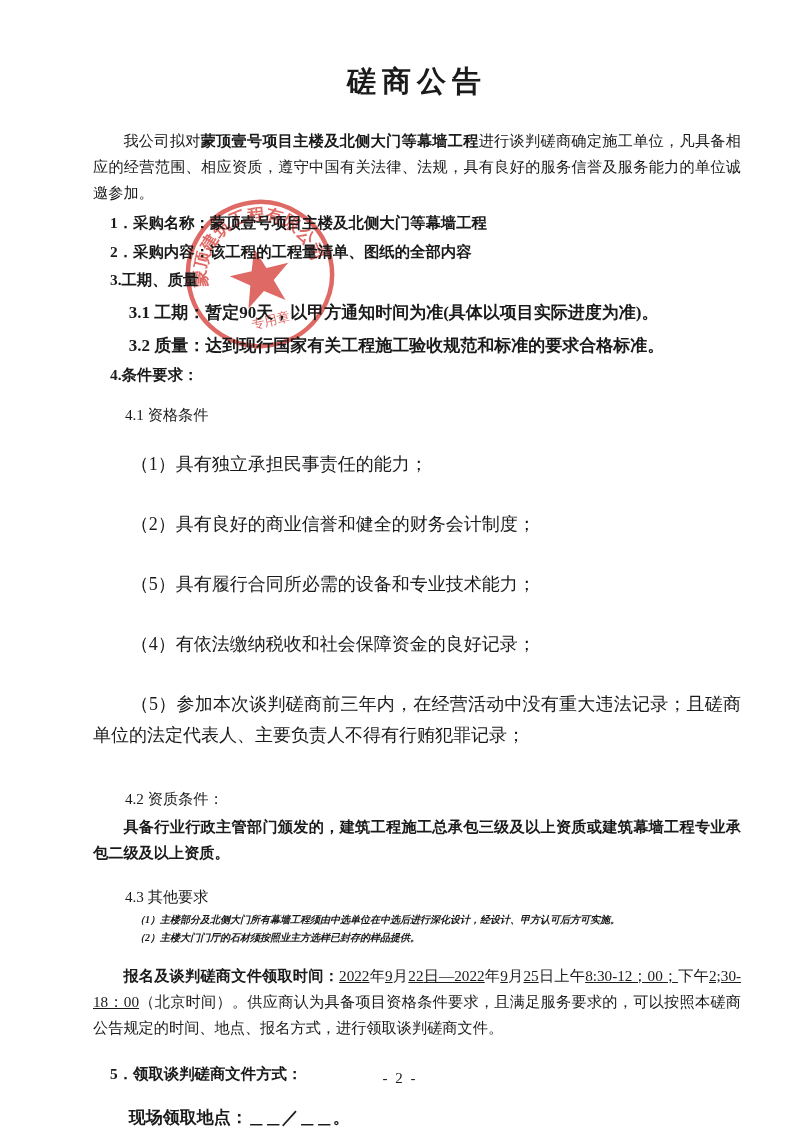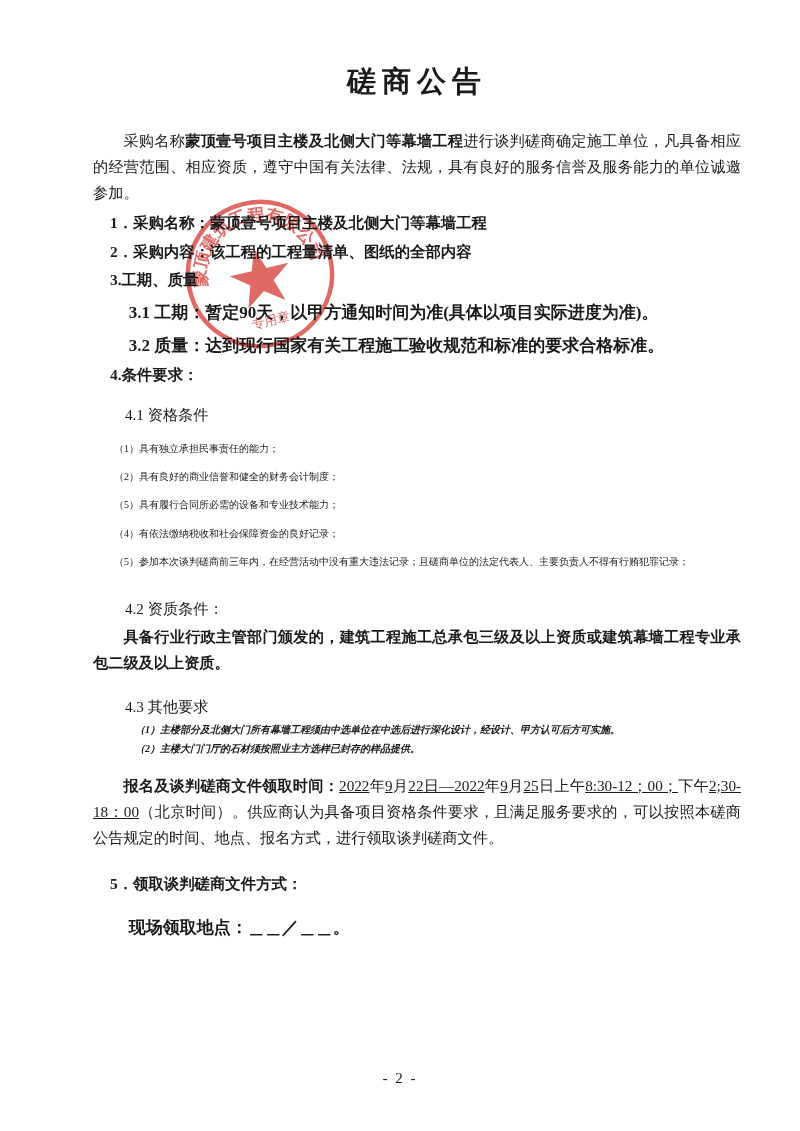--- a/index.html
+++ b/index.html
@@ -131,7 +131,7 @@
 
     <h1 class="doc-title">磋商公告</h1>
 
-    <p class="indent2"><span>采购名称</span><span class="b">蒙顶壹号项目主楼及北侧大门等幕墙工程</span><span>进行谈判磋商确定施工单位，凡具备相应的经营范围、相应资质，遵守中国有关法律、法规，具有良好的服务信誉及服务能力的单位诚邀参加。</span></p>
+    <p class="indent2"><span>我公司拟对</span><span class="b">蒙顶壹号项目主楼及北侧大门等幕墙工程</span><span>进行谈判磋商确定施工单位，凡具备相应的经营范围、相应资质，遵守中国有关法律、法规，具有良好的服务信誉及服务能力的单位诚邀参加。</span></p>
 
     <p class="lv1">1．采购名称：蒙顶壹号项目主楼及北侧大门等幕墙工程</p>
     <p class="lv1">2．采购内容：该工程的工程量清单、图纸的全部内容</p>

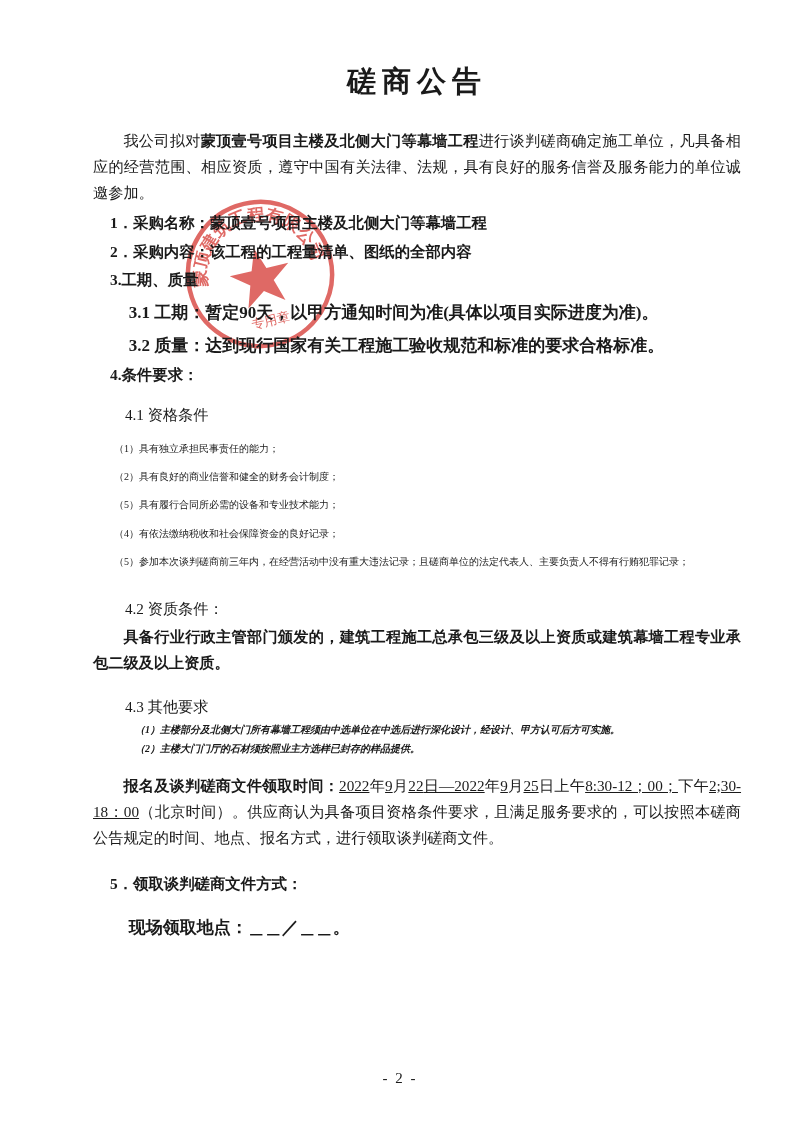--- a/index.html
+++ b/index.html
@@ -63,8 +63,8 @@
     font-weight: normal;
   }
   .item {
-    font-size: 10px;
-    margin: 1px 0;
+    font-size: 18px;
+    margin: 10px 0;
     text-indent: 2.1em;
   }
   .blk-b {

